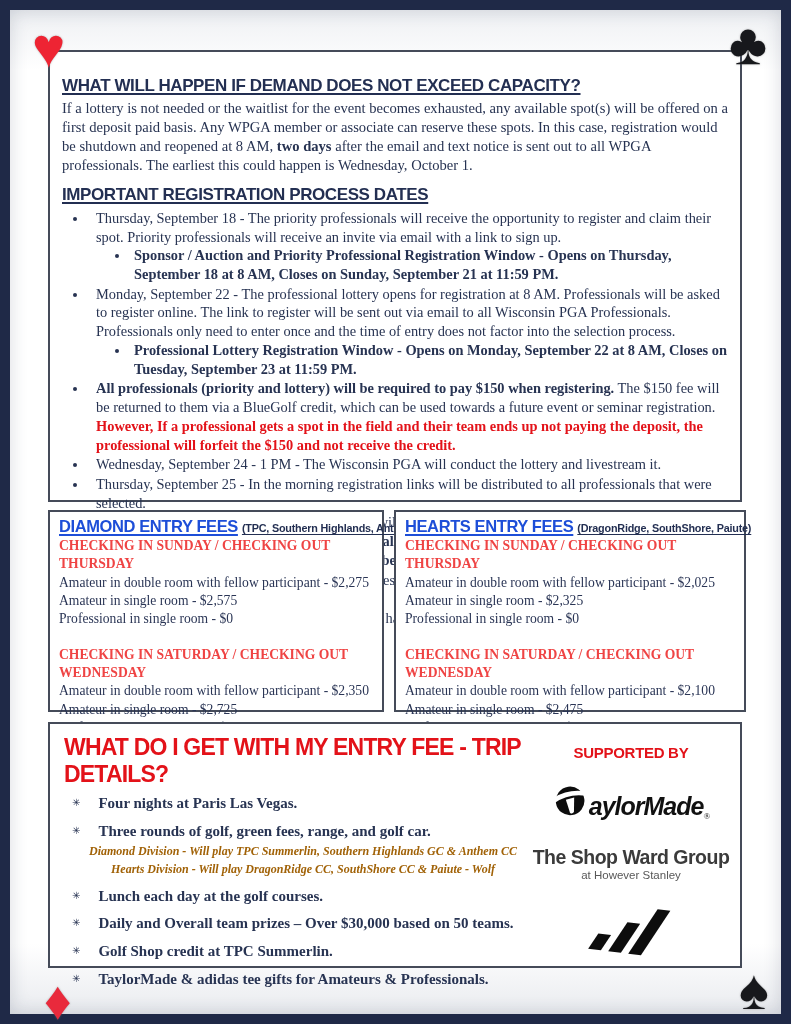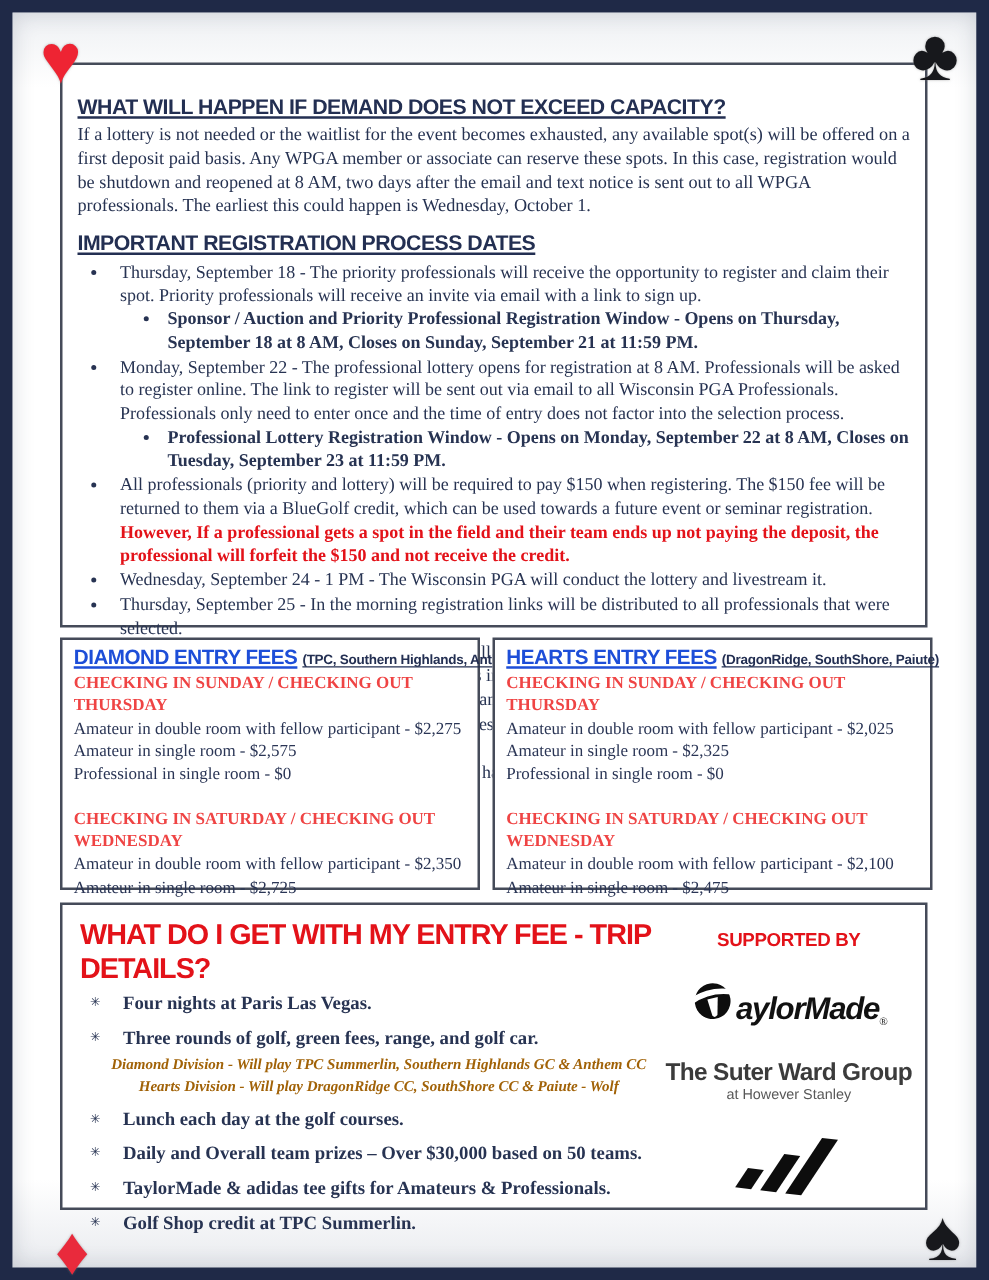--- a/index.html
+++ b/index.html
@@ -39,7 +39,7 @@
   ul.dates>li{margin:0 0 1px 0;padding-left:8px;}
   ul.dates ul{list-style:disc;margin:0;padding-left:34px;}
   ul.dates ul li{font-weight:bold;padding-left:4px;}
-  .bold,b{font-weight:normal;}
+  .bold,b{font-weight:bold;}
   .red{color:#e31219;font-weight:bold;display:block;}
 
   .fee-box{top:510px;height:202px;padding:5px 9px;}

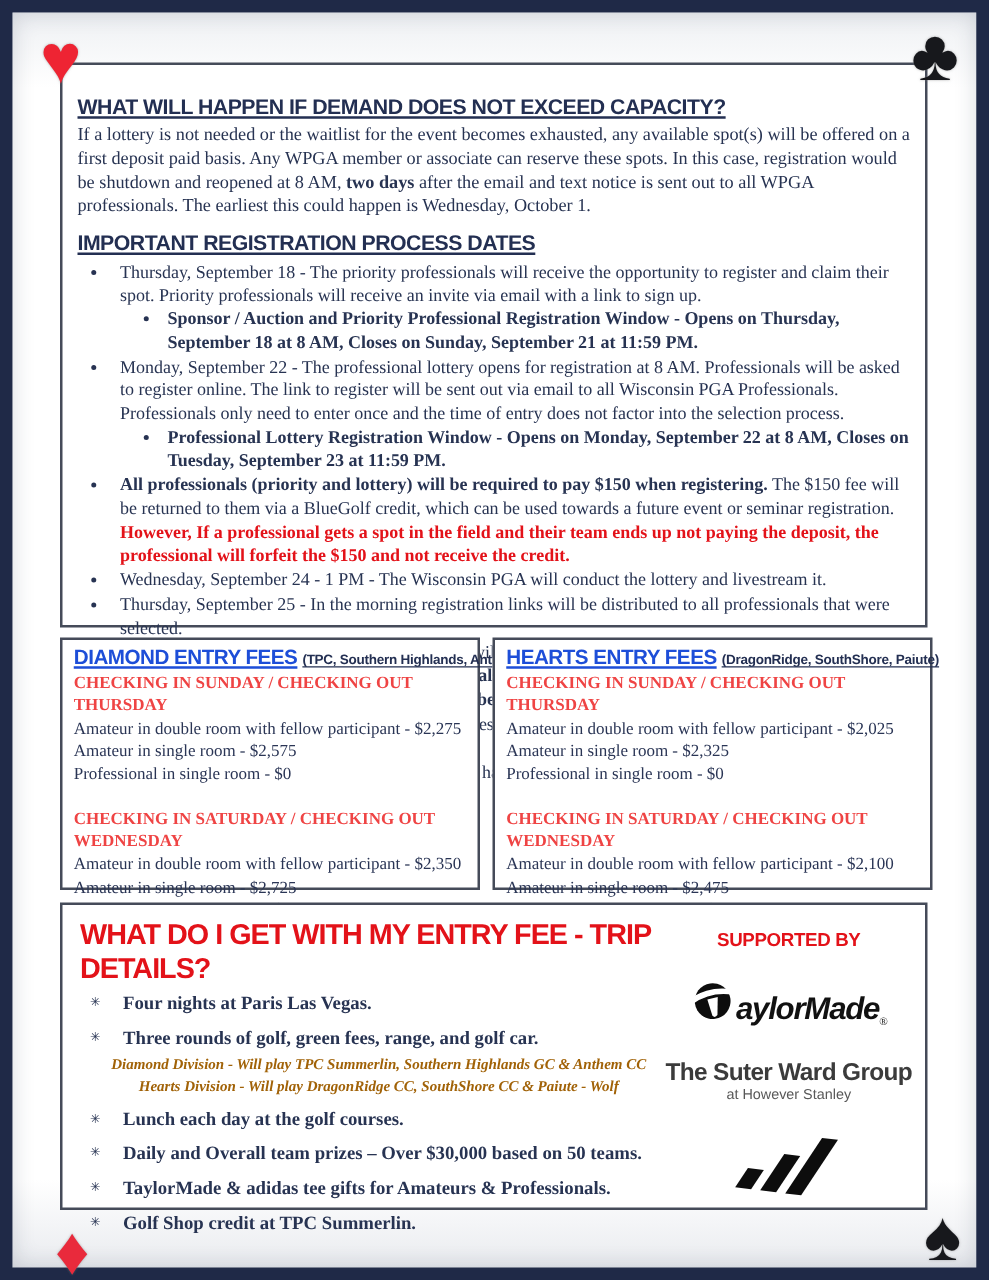--- a/index.html
+++ b/index.html
@@ -201,7 +201,7 @@
     </div>
 
     <div class="suter">
-      <div class="suter-main">The Suter Ward Group</div>
+      <div class="suter-main">The Shop Ward Group</div>
       <div class="suter-sub">at However Stanley</div>
     </div>
 

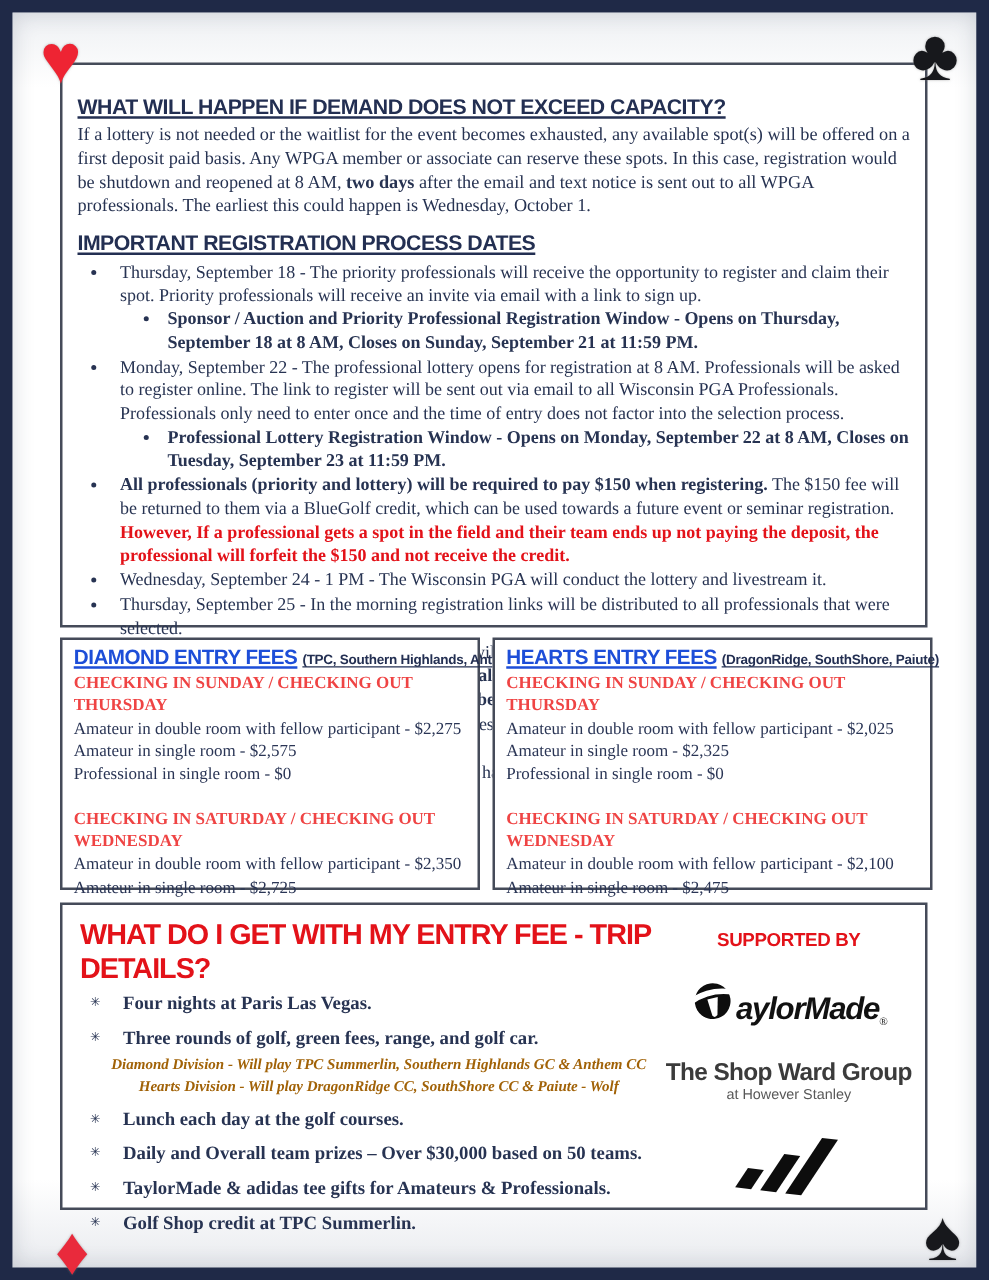--- a/index.html
+++ b/index.html
@@ -177,8 +177,8 @@
       </li>
       <li><span class="tb">Lunch each day at the golf courses.</span></li>
       <li><span class="tb">Daily and Overall team prizes – Over $30,000 based on 50 teams.</span></li>
+      <li><span class="tb">Golf Shop credit at TPC Summerlin.</span></li>
       <li><span class="tb">TaylorMade &amp; adidas tee gifts for Amateurs &amp; Professionals.</span></li>
-      <li><span class="tb">Golf Shop credit at TPC Summerlin.</span></li>
 
     </ul>
   </div>

